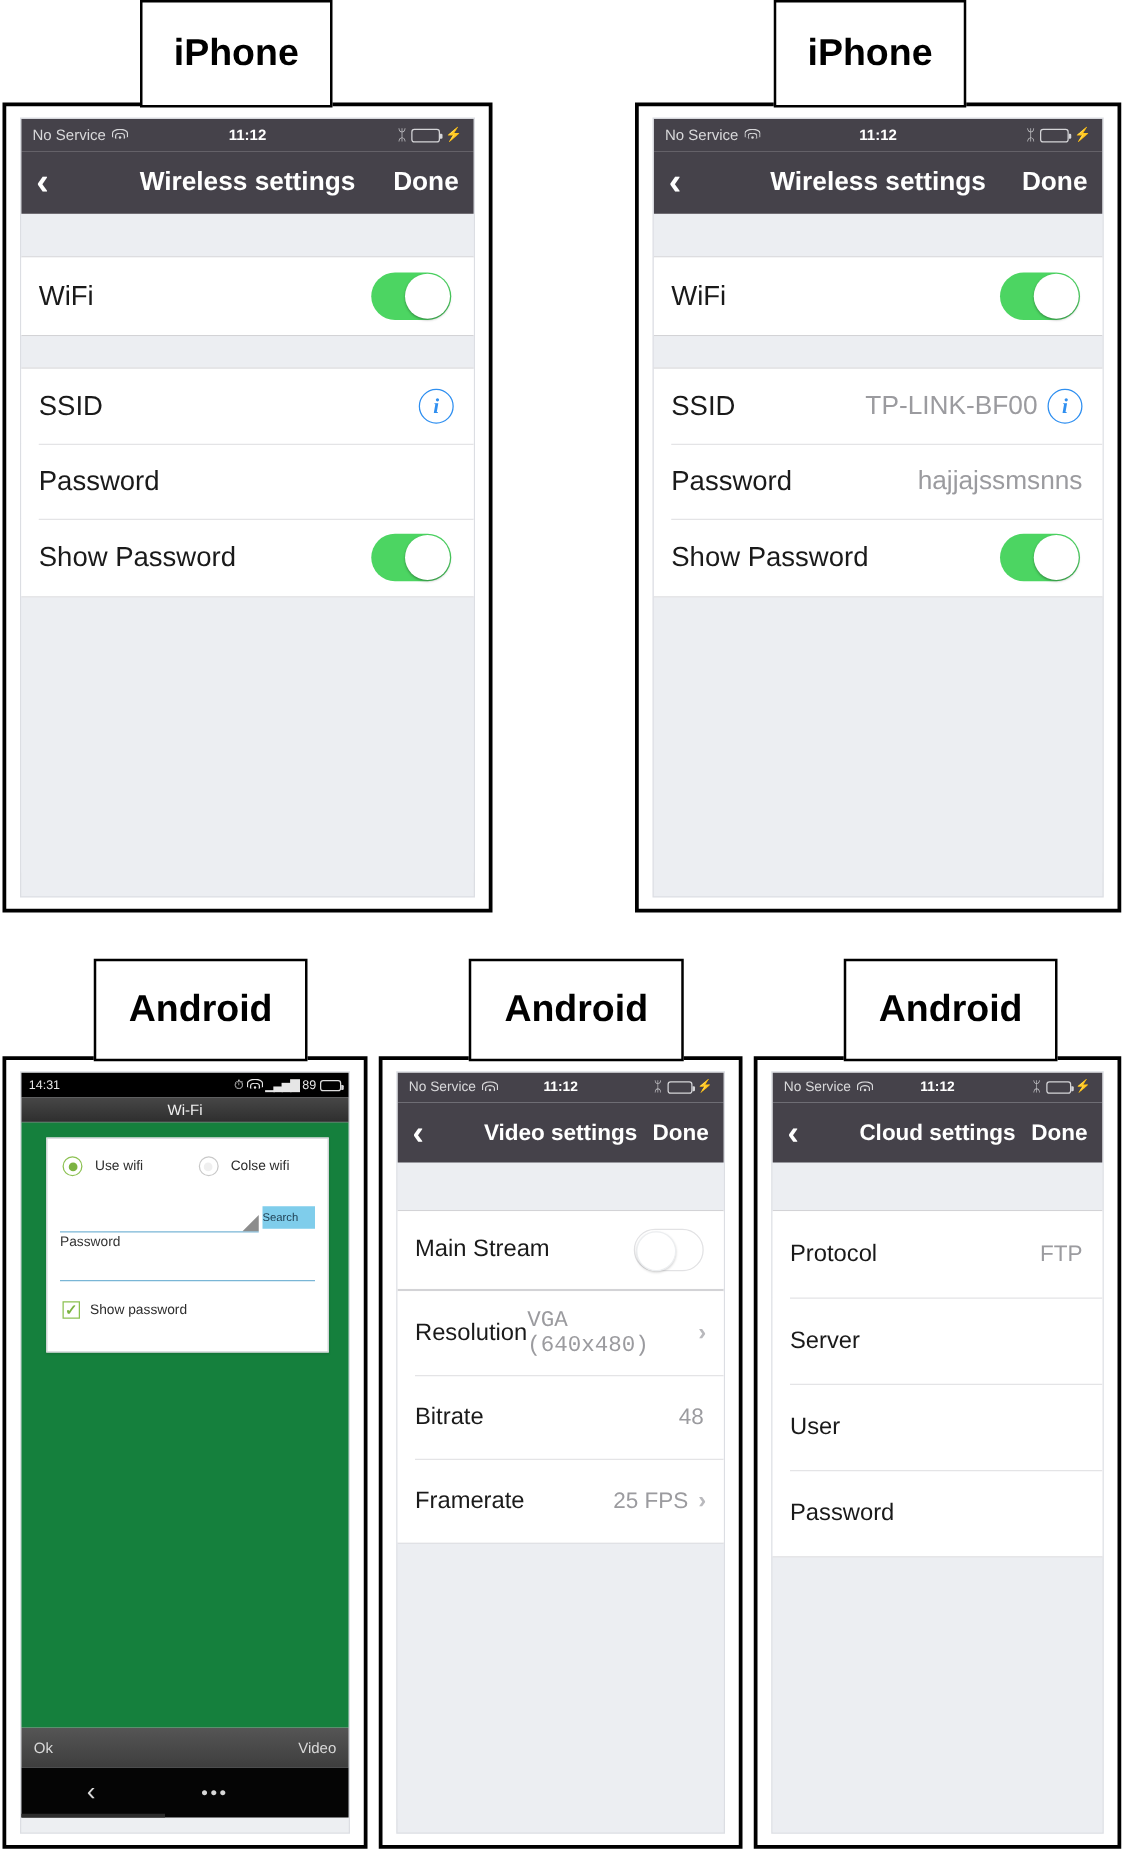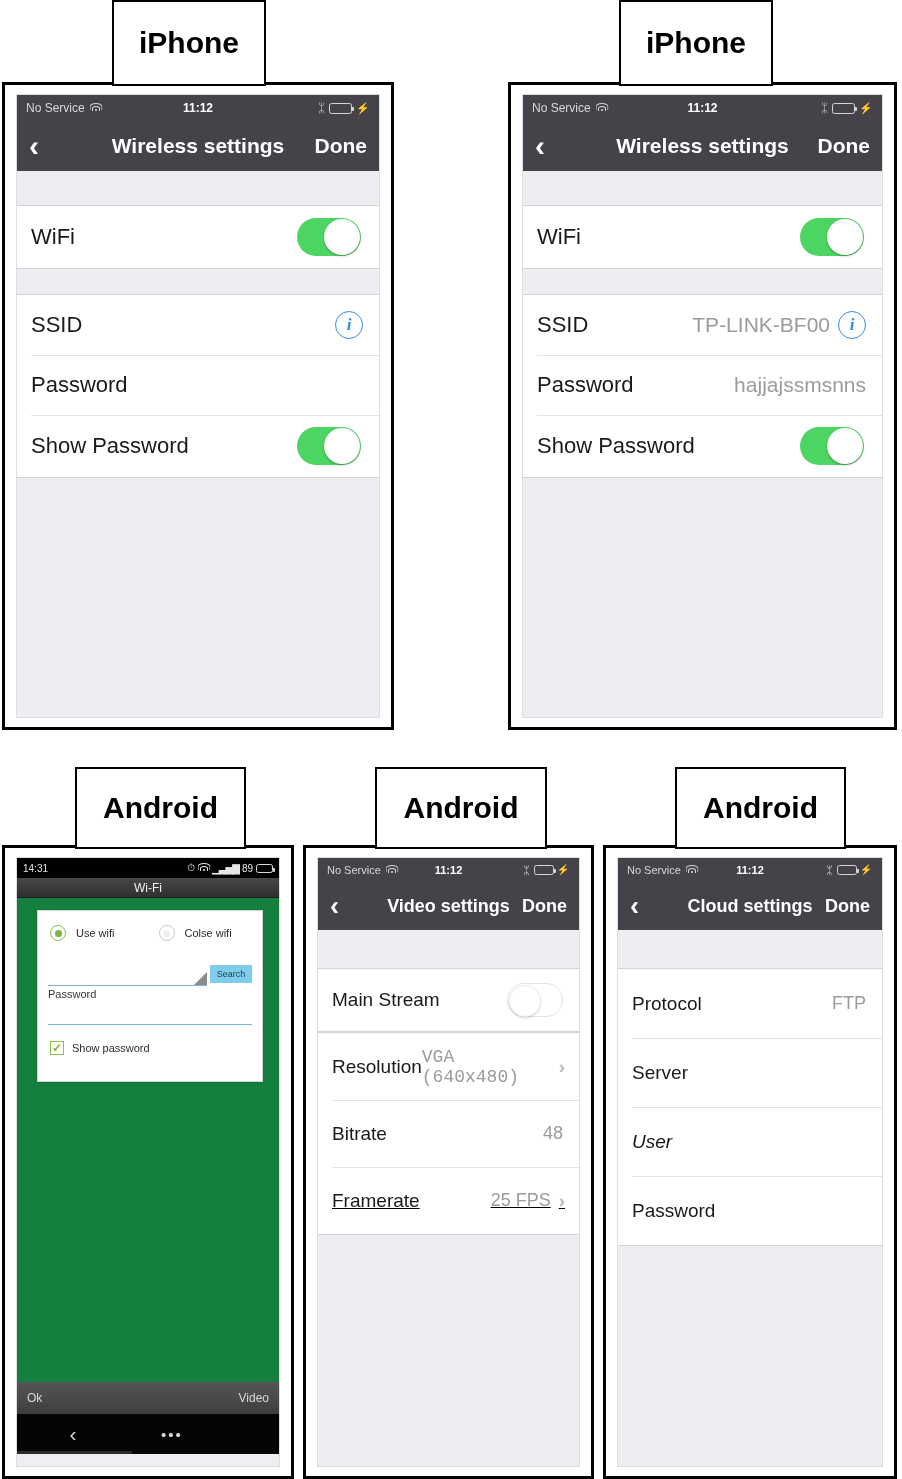--- a/index.html
+++ b/index.html
@@ -86,7 +86,7 @@
   .a-field{border-bottom:1.5px solid #7ab6d6;position:relative;}
   .a-field .handle{position:absolute;right:0;bottom:0;width:0;height:0;
                    border-left:13px solid transparent;border-bottom:13px solid #8c8c8c;}
-  .searchbtn{background:#7fcdeb;color:#1b3a4d;display:flex;align-items:center;justify-content:center;
+  .searchbtn{background:#7fcdeb;color:#1b3a4d;display:flex;align-items:center;
              font-size:9px;box-sizing:border-box;}
   .chk{width:14px;height:14px;border:1.5px solid #8cc152;background:#fff;box-sizing:border-box;
        display:flex;align-items:center;justify-content:center;color:#7cb342;font-size:12px;

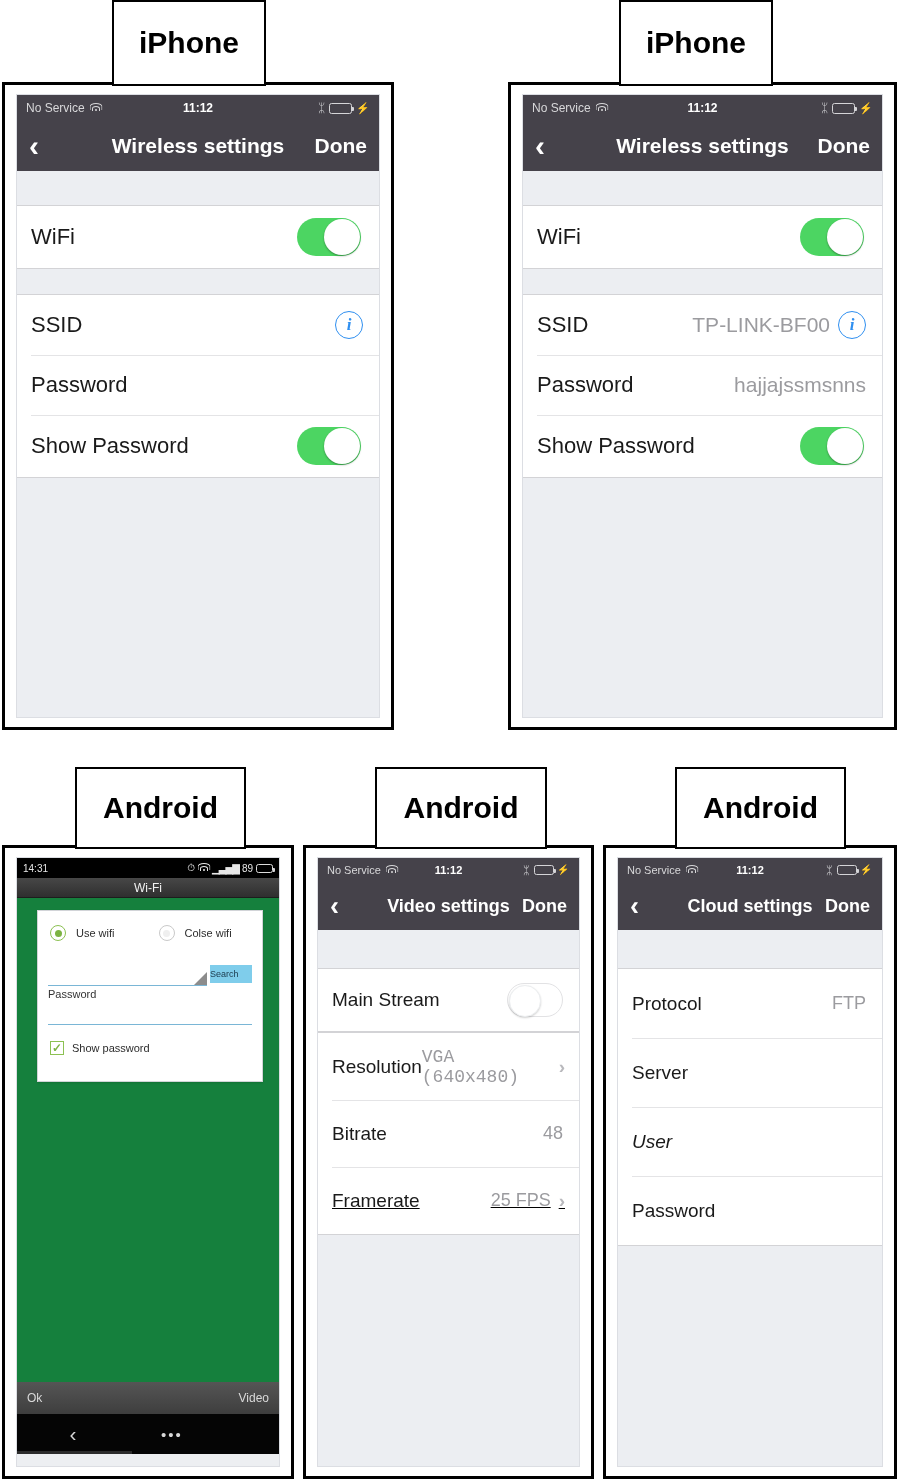--- a/index.html
+++ b/index.html
@@ -406,7 +406,7 @@
         <span class="lbl" style="font-size:19px;">Server</span>
         <span class="val" style="font-size:18px;"></span>
       </div>
-      <div class="row" style="height:69px;padding:0 16px 0 14px;font-style:italic;">
+      <div class="row" style="height:69px;padding:0 16px 0 14px;">
         <span class="lbl" style="font-size:19px;">User</span>
         <span class="val" style="font-size:18px;"></span>
       </div>

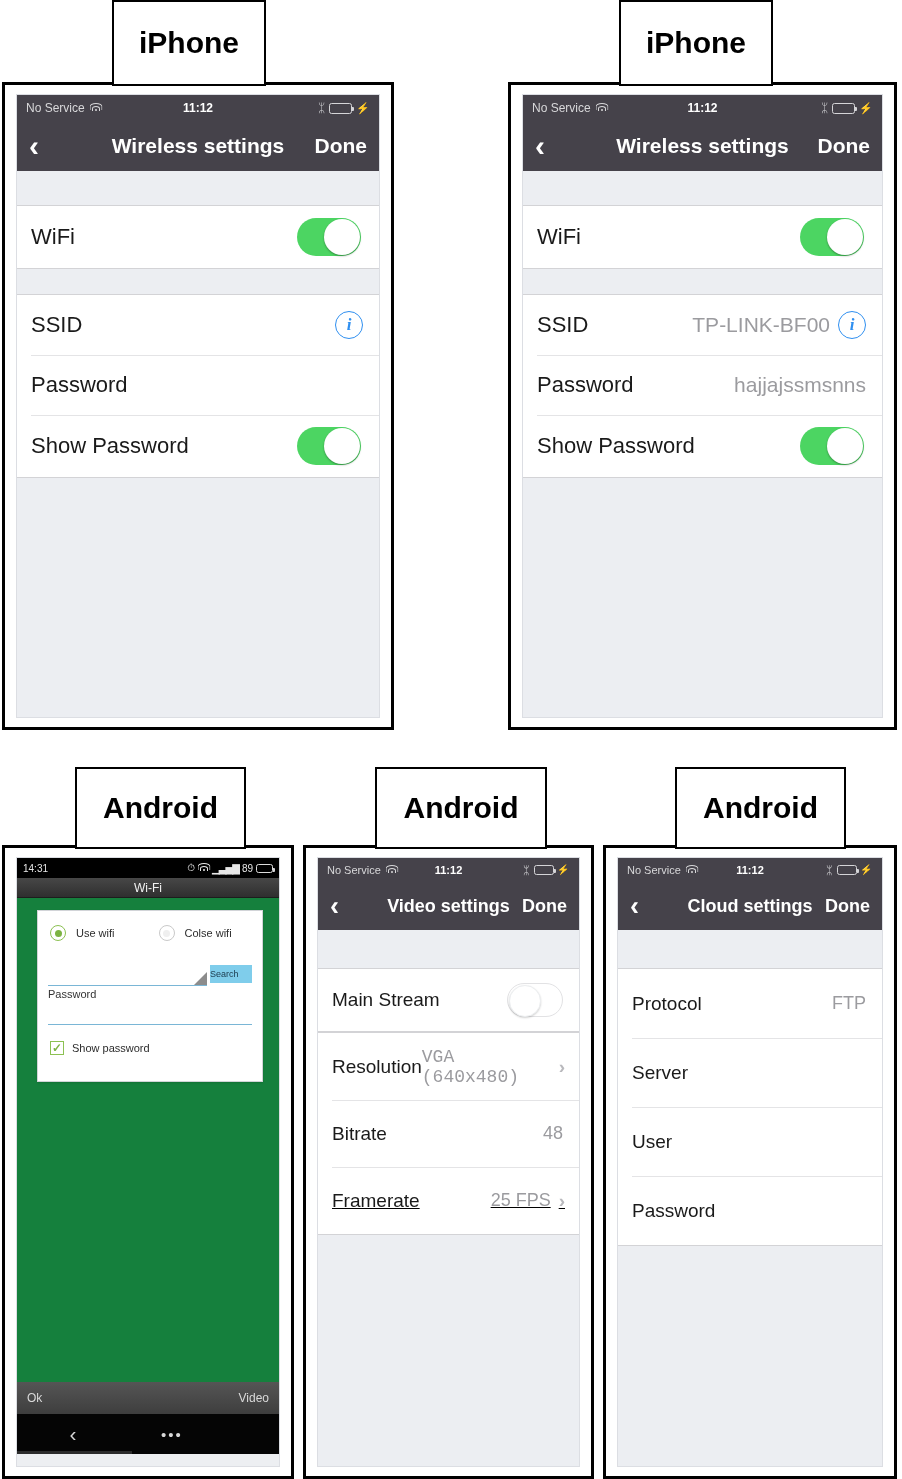--- a/index.html
+++ b/index.html
@@ -358,7 +358,7 @@
         <span class="lbl" style="font-size:19px;">Bitrate</span>
         <span class="val" style="font-size:18px;">48</span>
       </div>
-      <div class="row" style="height:67px;padding:0 14px 0 14px;text-decoration:underline;">
+      <div class="row" style="height:67px;padding:0 14px 0 14px;">
         <span class="lbl" style="font-size:19px;">Framerate</span>
         <span class="val" style="font-size:18px;">25 FPS</span>
         <span class="chev after" style="font-size:19px;">›</span>

